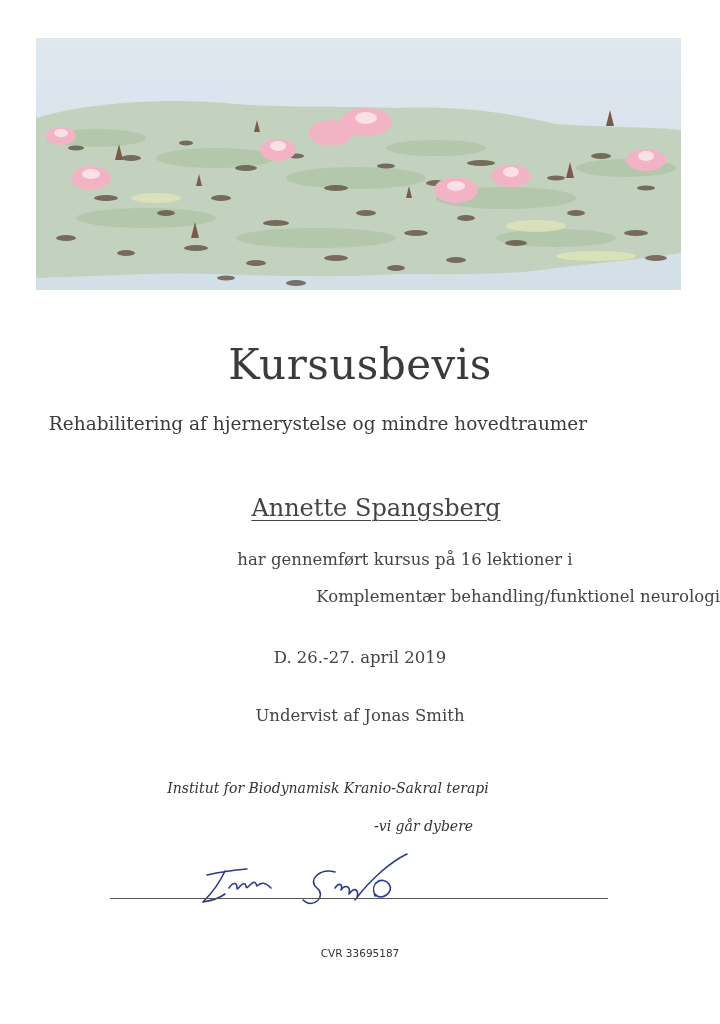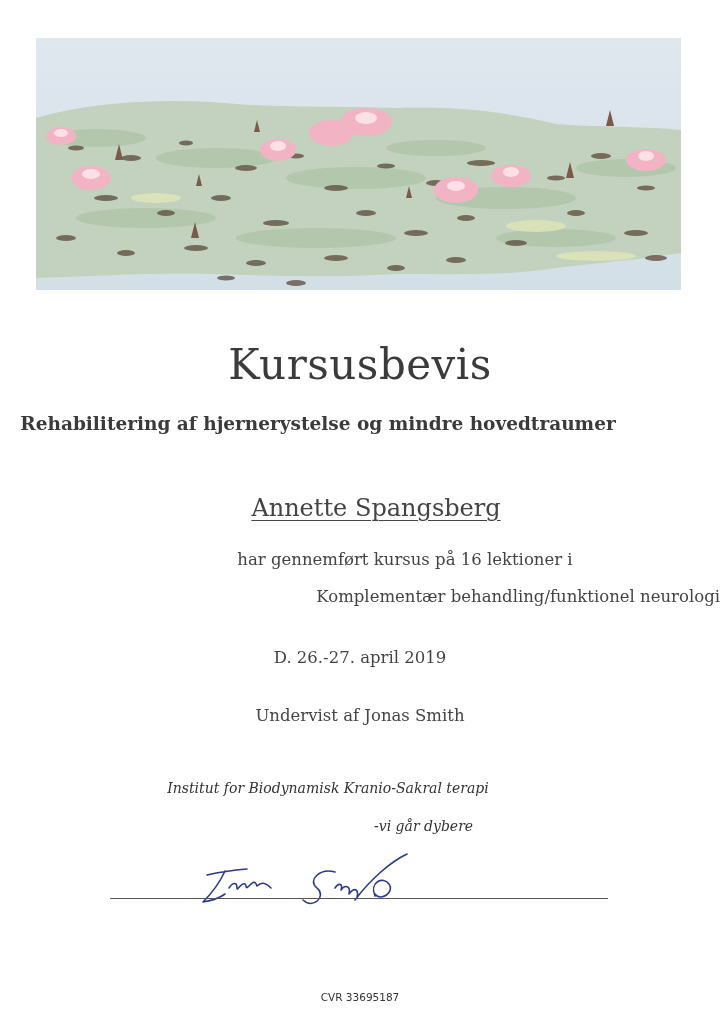--- a/index.html
+++ b/index.html
@@ -8,7 +8,7 @@
     background:linear-gradient(180deg,#e3e9f0 0%,#dde5ee 28%,#d7e2e6 100%);}
   .photo svg{position:absolute;left:0;top:0;width:100%;height:100%;}
   .title{position:absolute;left:0;width:720px;top:340px;text-align:center;font-weight:normal;font-size:42px;color:#3b3b3b;letter-spacing:0.5px;}
-  .subtitle{position:absolute;left:0;width:636px;top:413px;text-align:center;font-weight:bold;font-size:18.5px;color:#3b3b3b;}
+  .subtitle{position:absolute;left:0;width:636px;top:413px;text-align:center;font-weight:normal;font-size:18.5px;color:#3b3b3b;}
   .name{position:absolute;left:16px;width:720px;top:494px;text-align:center;font-size:24px;color:#444;}
   .name span{text-decoration:underline;text-underline-offset:4px;text-decoration-thickness:1px;}
   .line{position:absolute;left:0;width:720px;text-align:center;font-size:16.5px;color:#444;}

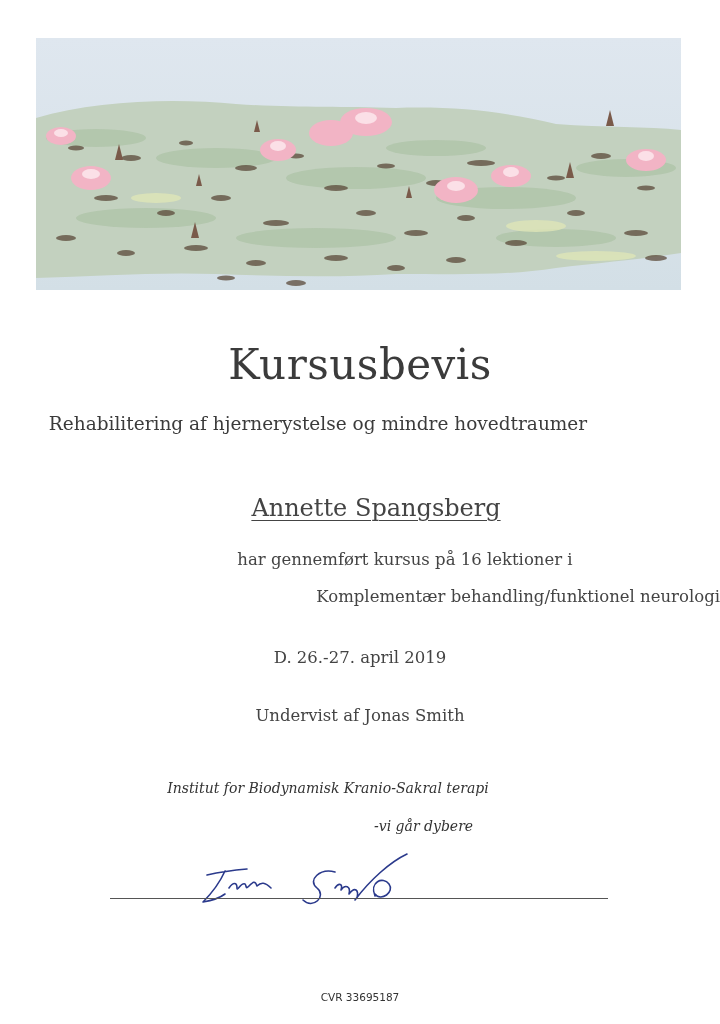--- a/index.html
+++ b/index.html
@@ -16,7 +16,7 @@
   .motto{position:absolute;left:374px;top:818px;font-style:italic;font-size:14px;color:#333;}
   .sigline{position:absolute;left:110px;top:898px;width:498px;height:1px;background:#555;}
   .signature{position:absolute;left:195px;top:850px;width:240px;height:75px;}
-  .cvr{position:absolute;left:0;width:720px;top:947px;text-align:center;font-family:"DejaVu Sans",sans-serif;font-size:10.5px;color:#333;margin-top:44px;}
+  .cvr{position:absolute;left:0;width:720px;top:947px;text-align:center;font-family:"DejaVu Sans",sans-serif;font-size:10.5px;color:#333;}
 </style>
 </head>
 <body>

